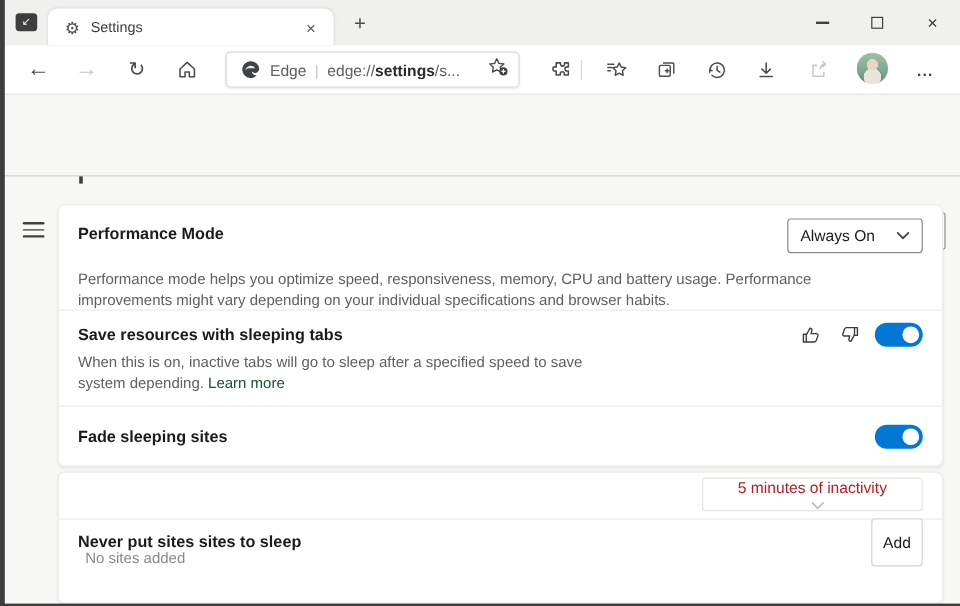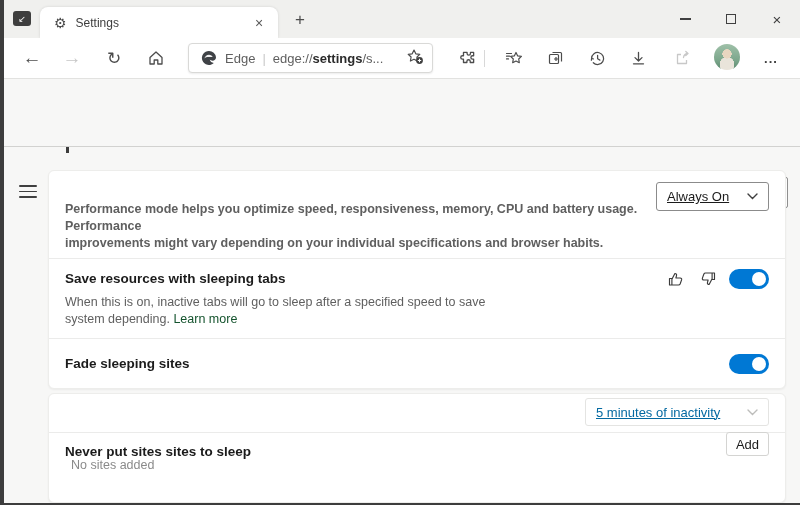--- a/index.html
+++ b/index.html
@@ -194,6 +194,7 @@
   <div class="card card1">
 
     <div style="position:absolute;left:0;top:0;width:100%;height:87px;">
+      <div class="row-title" style="position:absolute;left:16px;top:16px;">Performance Mode</div>
       <div class="row-desc" style="position:absolute;left:16px;top:30px;width:620px;font-weight:bold;">
         <span>Performance mode helps you optimize speed, responsiveness, memory, CPU and battery usage. Performance</span><br>
         <span>improvements might vary depending on your individual specifications and browser habits.</span>

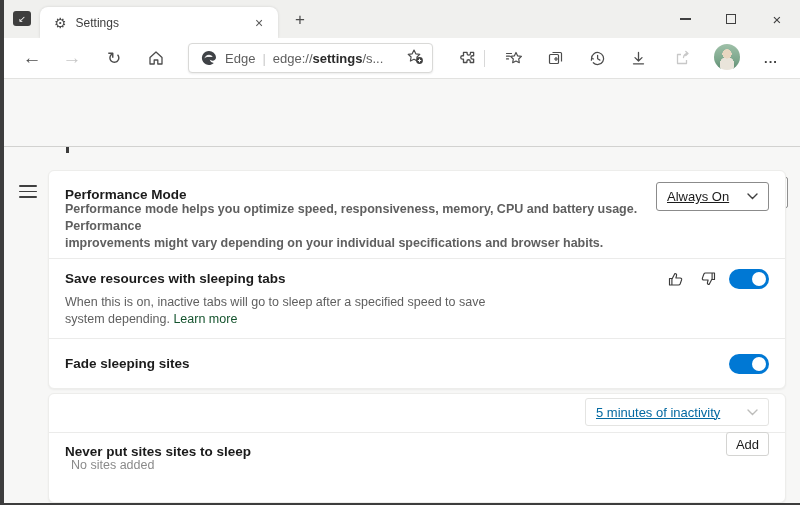--- a/index.html
+++ b/index.html
@@ -62,7 +62,7 @@
   .row-desc { font-size:12.5px; color:#5f5f5f; line-height:17px; }
   .link { color:#14532d; cursor:pointer; }
 
-  .select-box { position:absolute; display:flex; align-items:center; justify-content:space-between; background:#fff; border:1px solid #8b8b8b; border-radius:3px; padding:0 10px; font-size:13px; color:#1b1b1b;text-decoration:underline; }
+  .select-box { position:absolute; display:flex; align-items:center; justify-content:space-between; background:#fff; border:1px solid #8b8b8b; border-radius:3px; padding:0 10px; font-size:13px; color:#1b1b1b; }
   .select-box.disabled { border-color:#e4e4e2; color:#0369a1; }
   .chev { margin-left:8px; display:flex; }
 

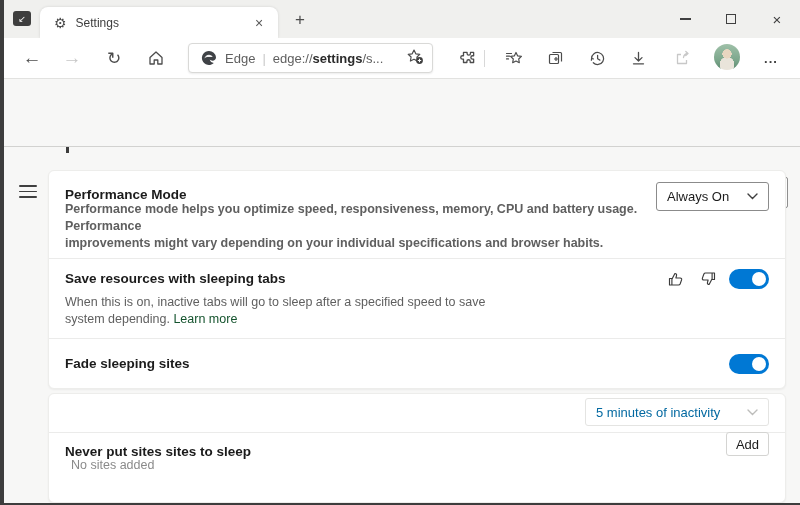--- a/index.html
+++ b/index.html
@@ -195,7 +195,7 @@
 
     <div style="position:absolute;left:0;top:0;width:100%;height:87px;">
       <div class="row-title" style="position:absolute;left:16px;top:16px;">Performance Mode</div>
-      <div class="row-desc" style="position:absolute;left:16px;top:30px;width:620px;font-weight:bold;">
+      <div class="row-desc" style="position:absolute;left:16px;top:54px;width:620px;">
         <span>Performance mode helps you optimize speed, responsiveness, memory, CPU and battery usage. Performance</span><br>
         <span>improvements might vary depending on your individual specifications and browser habits.</span>
       </div>

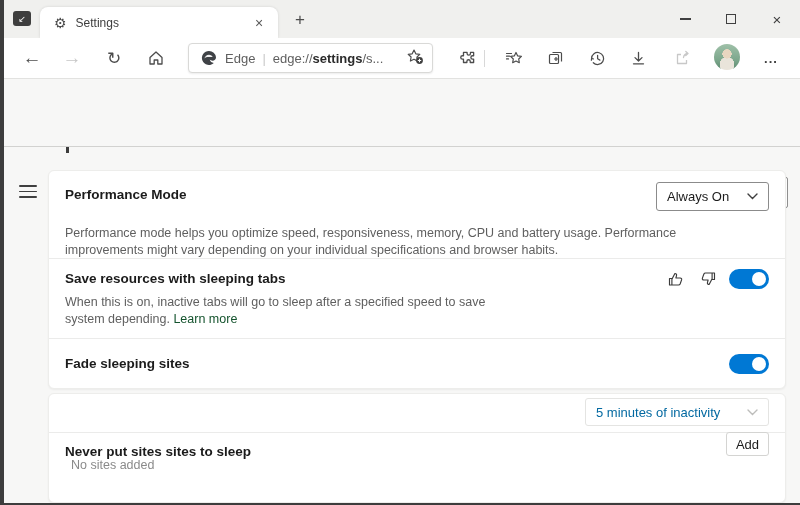--- a/index.html
+++ b/index.html
@@ -63,7 +63,7 @@
   .link { color:#14532d; cursor:pointer; }
 
   .select-box { position:absolute; display:flex; align-items:center; justify-content:space-between; background:#fff; border:1px solid #8b8b8b; border-radius:3px; padding:0 10px; font-size:13px; color:#1b1b1b; }
-  .select-box.disabled { border-color:#e4e4e2; color:#0369a1; }
+  .select-box.disabled { border-color:#e4e4e2; color:#b91c1c;flex-direction:column; }
   .chev { margin-left:8px; display:flex; }
 
   .toggle { position:absolute; width:40px; height:20px; border-radius:10px; background:#0078d4; }

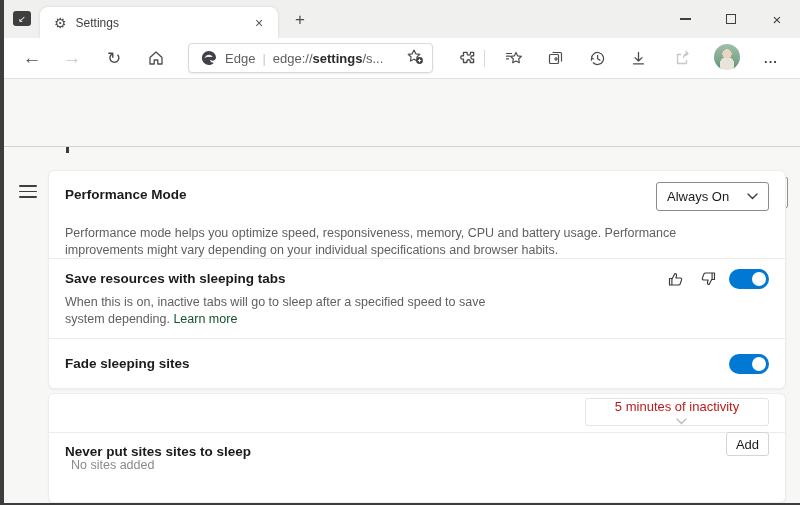--- a/index.html
+++ b/index.html
@@ -73,7 +73,7 @@
   .feedback-q { font-size:12.5px; color:#3f3f3f; margin-right:13px; }
   .thumb { width:22px; height:22px; display:flex; align-items:center; justify-content:center; margin-right:10px; color:#3b3b3b; }
 
-  .add-btn { position:absolute; right:16px; top:0; width:43px; height:24px; background:#ffffff; border:1px solid #d4d4d2; border-radius:3px; font-size:13px; color:#1b1b1b; display:flex; align-items:center; justify-content:center; font-family:inherit; }
+  .add-btn { position:absolute; right:16px; top:0; width:43px; height:40px; background:#ffffff; border:1px solid #d4d4d2; border-radius:3px; font-size:13px; color:#1b1b1b; display:flex; align-items:center; justify-content:center; font-family:inherit; }
   .empty-note { position:absolute; left:22px; top:81px; font-size:12.5px; color:#8a8a8a; }
 </style>
 </head>

